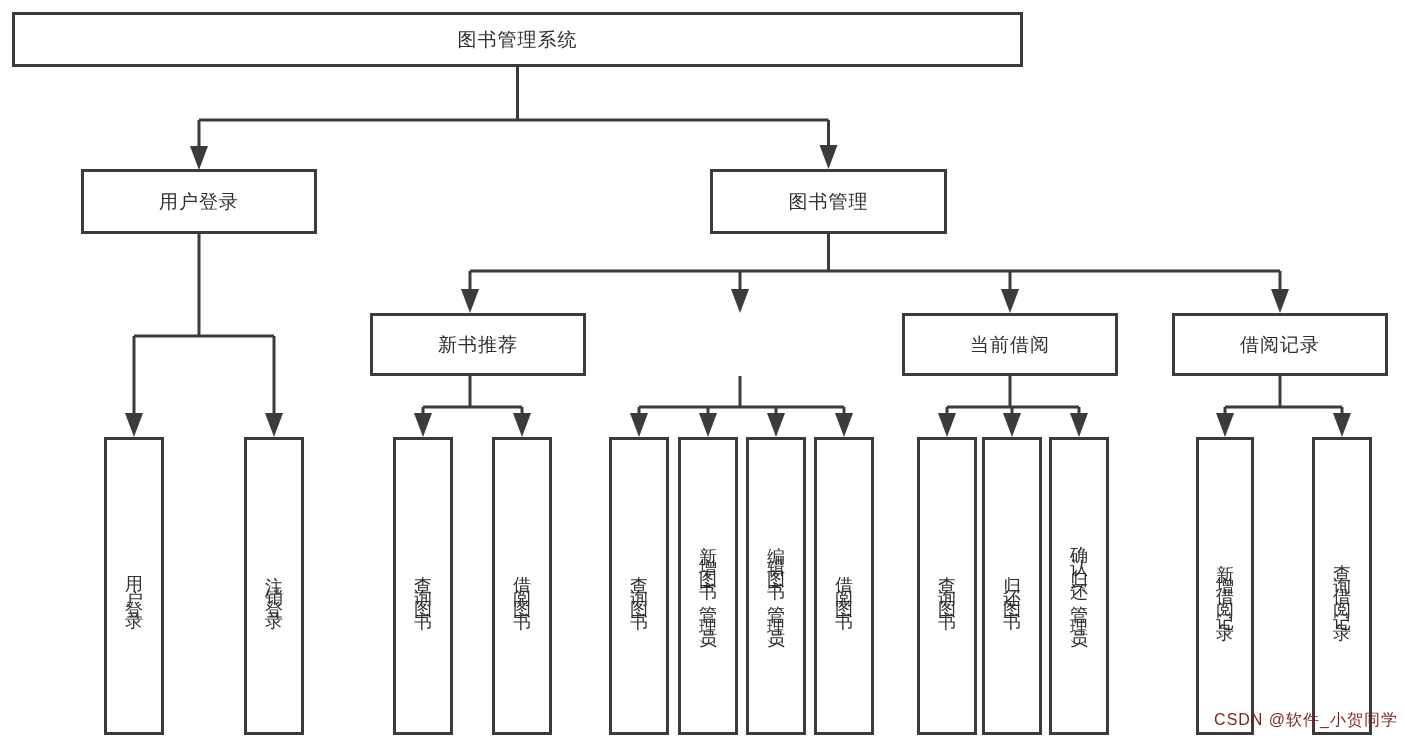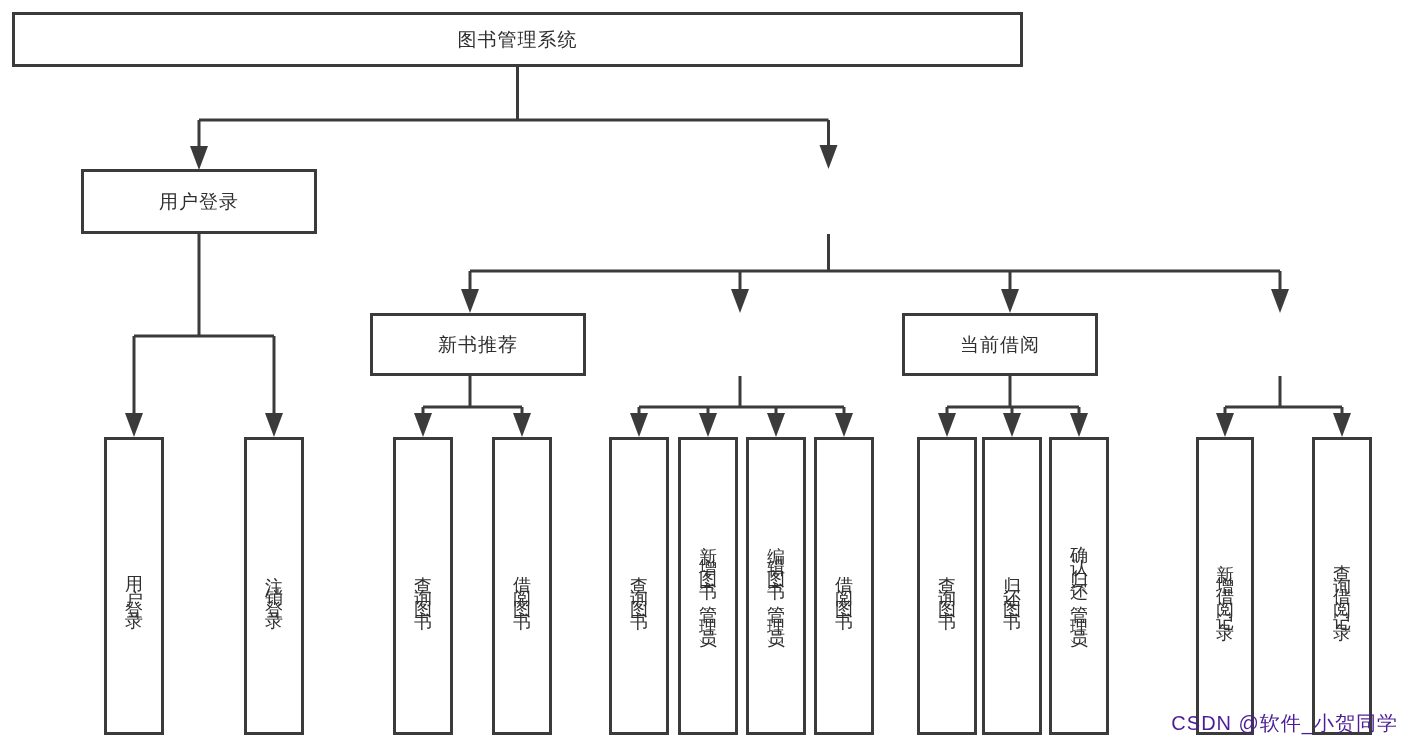--- a/index.html
+++ b/index.html
@@ -137,6 +137,9 @@
   <div class="node hbox" style="left:81px; top:169px; width:236px; height:65px;">
     <span>用户登录</span>
   </div>
+  <div class="node hbox" style="left:710px; top:169px; width:237px; height:65px;">
+    <span>图书管理</span>
+  </div>
 
   <div class="node hbox" style="left:362px; top:313px; width:216px; height:63px;margin-left:8px;">
     <span>新书推荐</span>

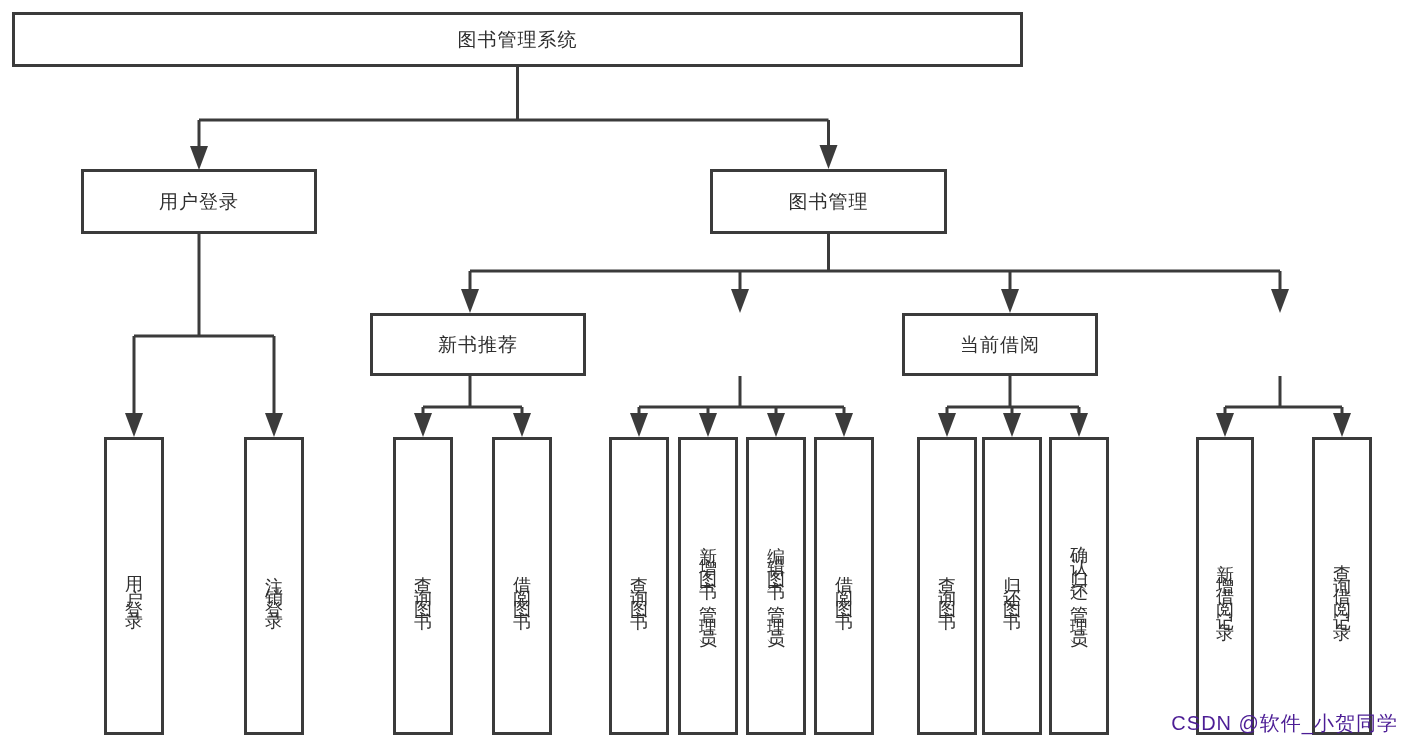--- a/index.html
+++ b/index.html
@@ -144,7 +144,7 @@
   <div class="node hbox" style="left:362px; top:313px; width:216px; height:63px;margin-left:8px;">
     <span>新书推荐</span>
   </div>
-  <div class="node hbox" style="left:902px; top:313px; width:196px; height:63px;">
+  <div class="node hbox" style="left:902px; top:313px; width:216px; height:63px;">
     <span>当前借阅</span>
   </div>
 

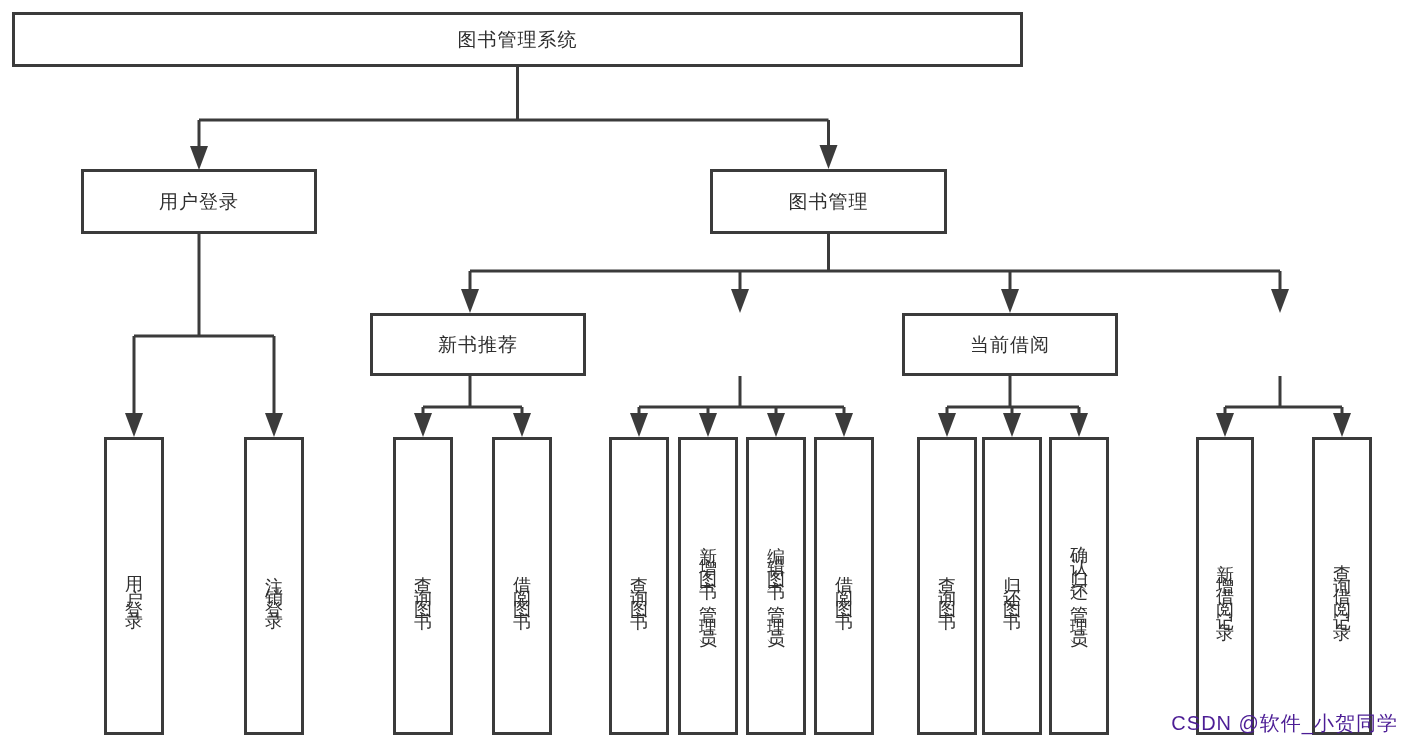--- a/index.html
+++ b/index.html
@@ -147,6 +147,9 @@
   <div class="node hbox" style="left:902px; top:313px; width:216px; height:63px;">
     <span>当前借阅</span>
   </div>
+  <div class="node hbox" style="left:1172px; top:313px; width:216px; height:63px;">
+    <span>借阅记录</span>
+  </div>
 
   <div class="node vbox" style="left:104px; top:437px; width:60px; height:298px;">
     <span class="vlabel">用户登录</span>

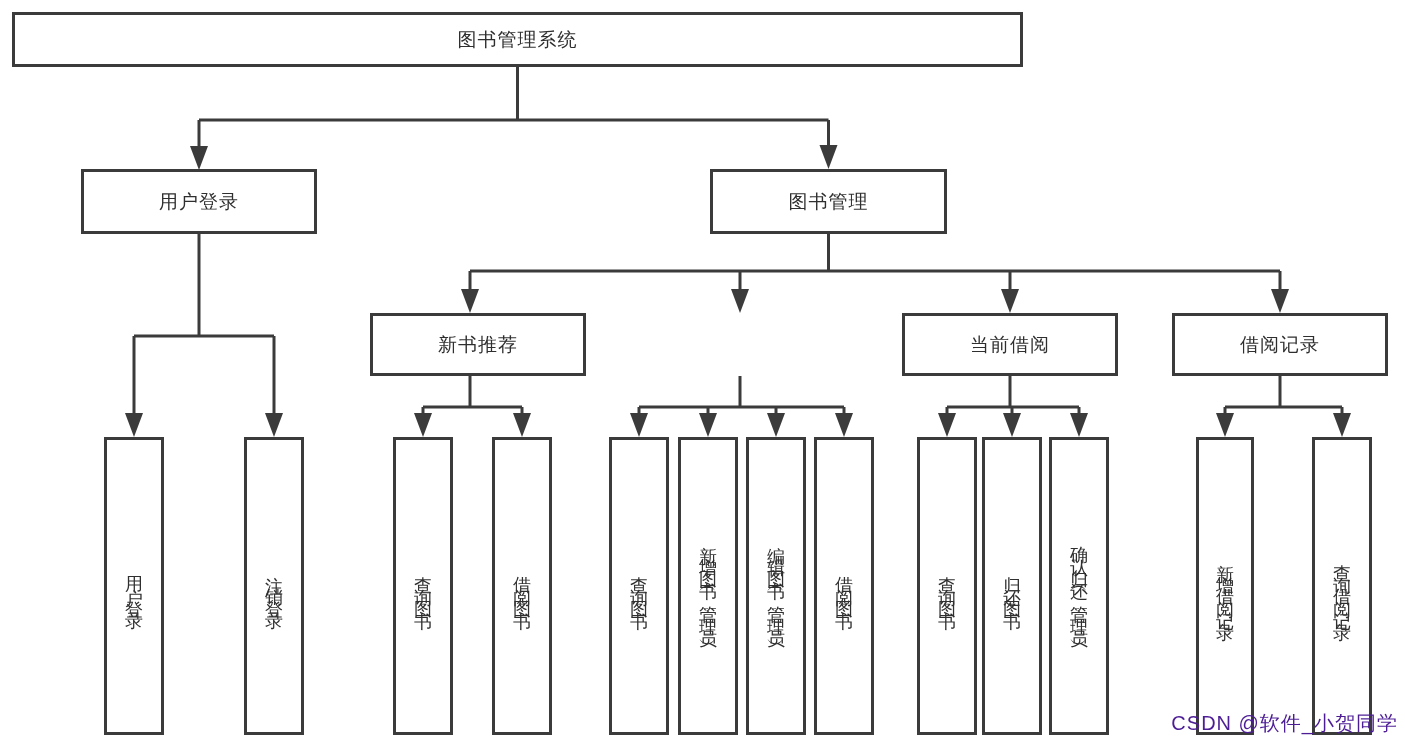--- a/index.html
+++ b/index.html
@@ -52,9 +52,9 @@
   #watermark {
     position: absolute;
     right: 7px;
-    bottom: 10px;
-    font-size: 20px;
-    color: #4c1d95;
+    bottom: 16px;
+    font-size: 16px;
+    color: #7f1d1d;
     letter-spacing: 1px;
     white-space: nowrap;
   }

